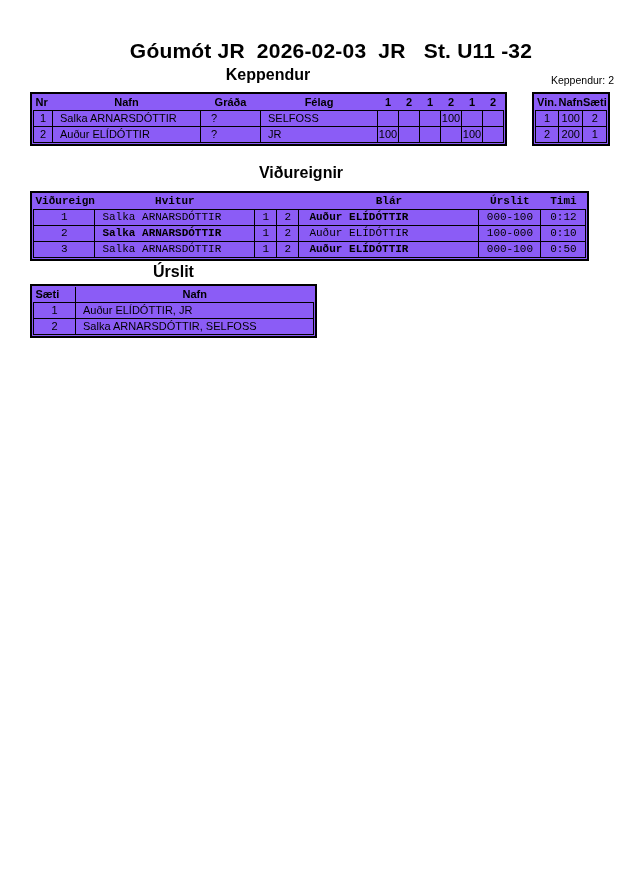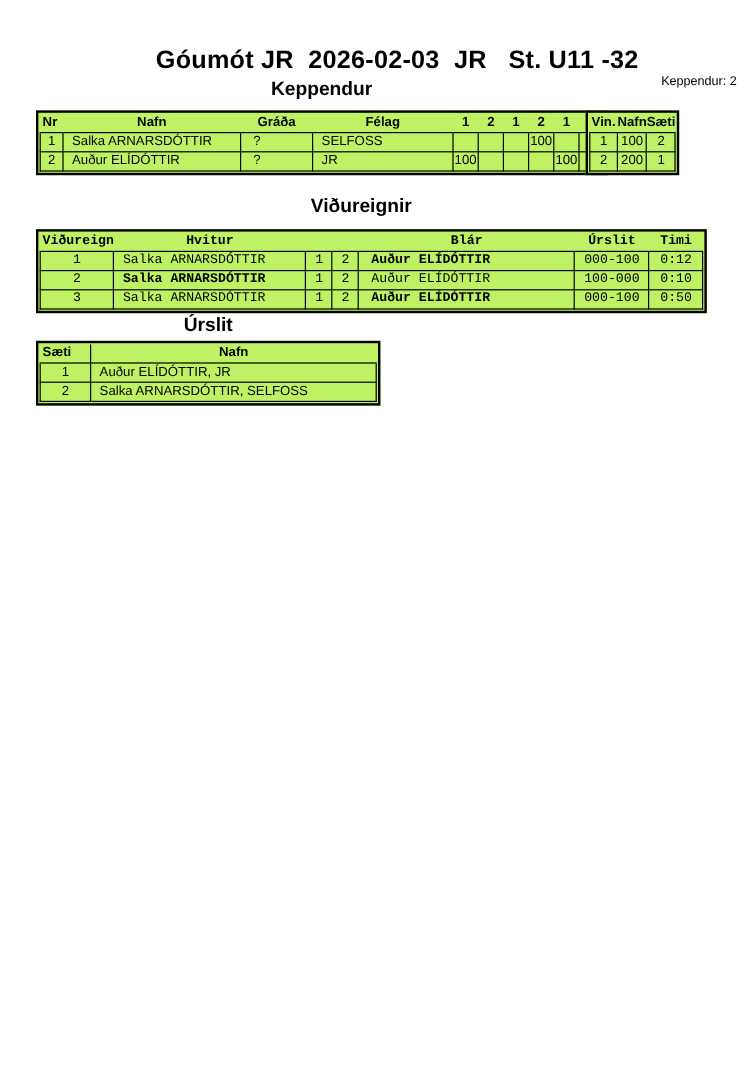--- a/index.html
+++ b/index.html
@@ -27,7 +27,7 @@
   #result-title { top: 263px; left: 30px; width: 287px; }
 
   .kepp-count {
-    position: absolute; top: 62px; right: 16px;
+    position: absolute; top: 74px; right: 16px;
     font-size: 10.5px;
     padding-left: 44px;
   }

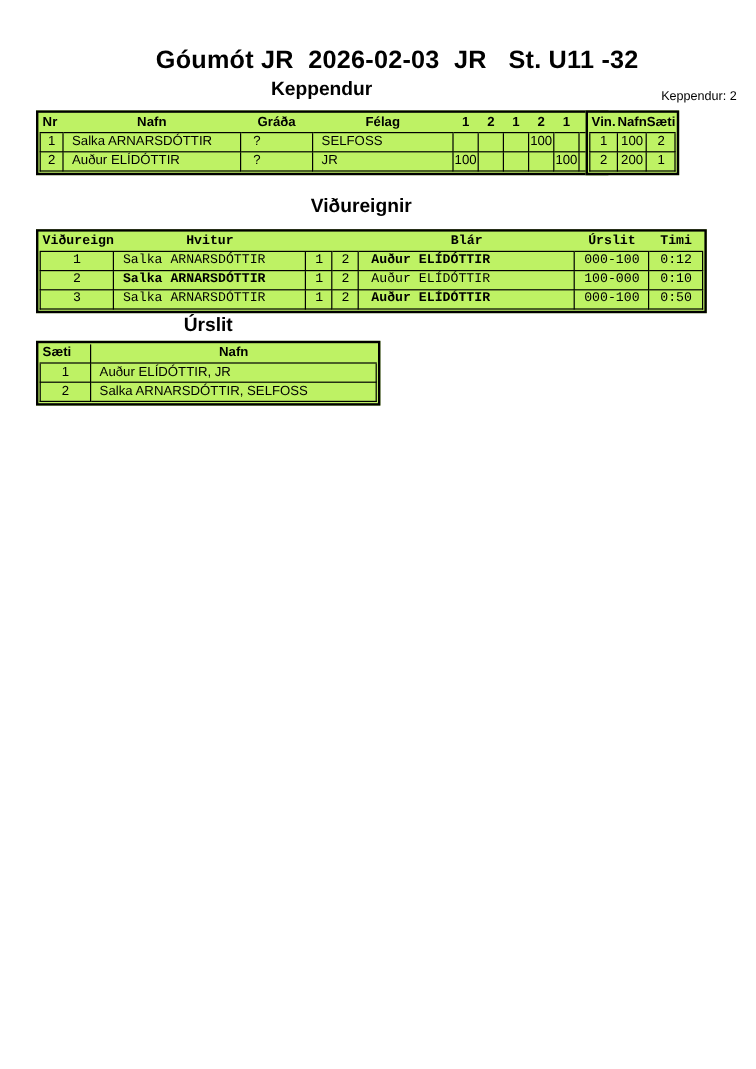--- a/index.html
+++ b/index.html
@@ -36,7 +36,7 @@
     position: absolute;
     border: 2px solid #000;
     padding: 1px;
-    background: #bef264;
+    background: #8b5cf6;
   }
   #frameA { left: 30px; top: 92px; }
   #frameB { left: 488px; top: 92px; }

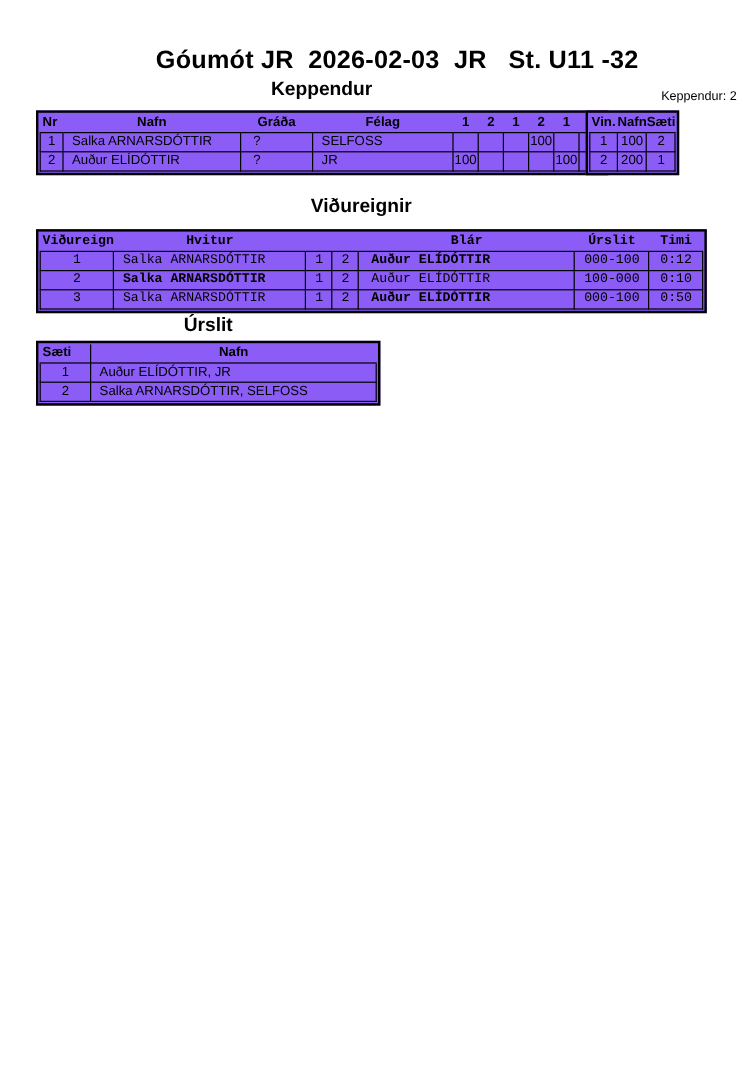--- a/index.html
+++ b/index.html
@@ -39,7 +39,7 @@
     background: #8b5cf6;
   }
   #frameA { left: 30px; top: 92px; }
-  #frameB { left: 488px; top: 92px; }
+  #frameB { left: 532px; top: 92px; }
   #frameM { left: 30px; top: 191px; font-family: Liberation Mono, monospace; }
   #frameR { left: 30px; top: 284px; }
 

